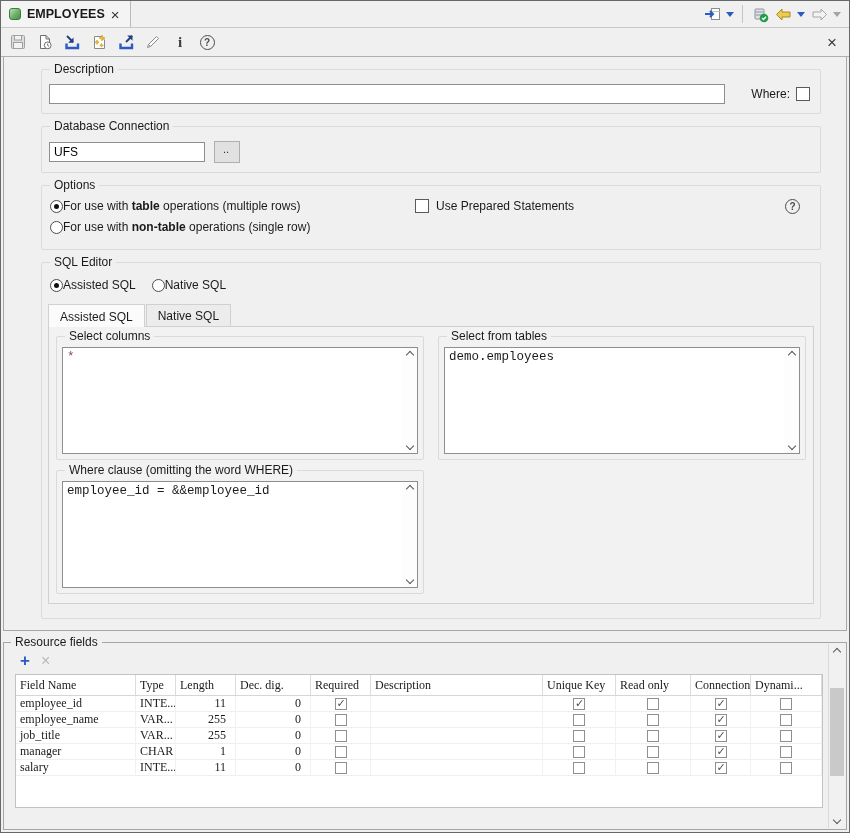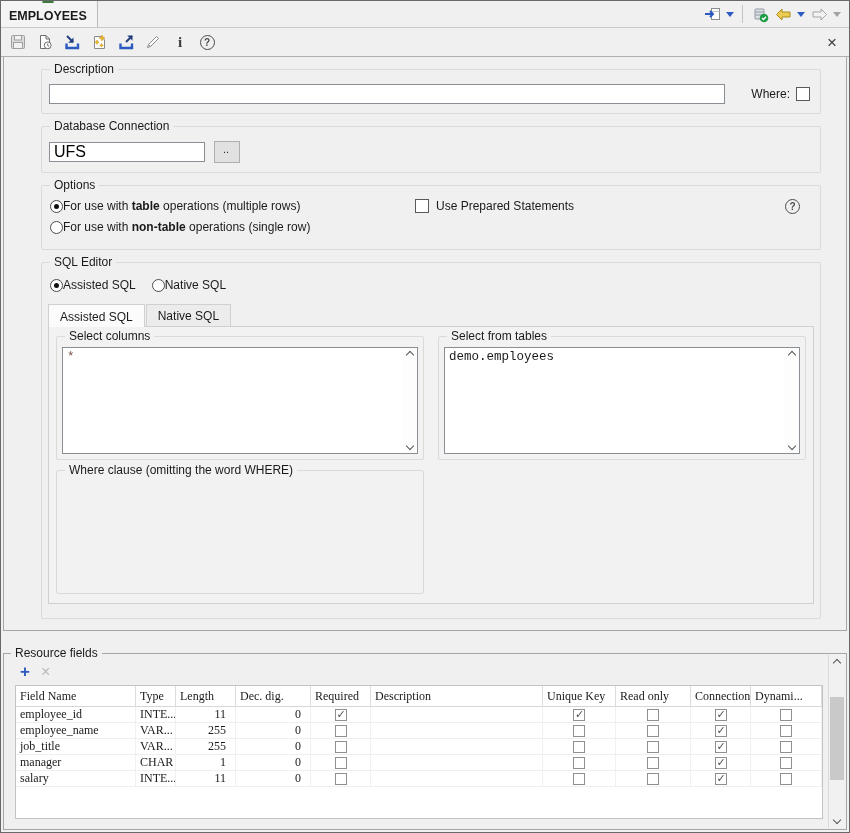--- a/index.html
+++ b/index.html
@@ -14,7 +14,7 @@
 
   
   .tabbar { height:27px; display:flex; align-items:stretch; border-bottom:1px solid #c9c9c9; background:#f0f0f0; }
-  .doc-tab { display:flex; align-items:center; gap:6px; padding:0 10px 0 8px; background:#f4f4f4; border-right:1px solid #b9b9b9;flex-direction:column; }
+  .doc-tab { display:flex; align-items:center; gap:6px; padding:0 10px 0 8px; background:#f4f4f4; border-right:1px solid #b9b9b9; }
   .doc-tab .title { font-weight:bold; font-size:12.5px; }
   .doc-tab .tab-close { font-size:15px; color:#333; line-height:1; cursor:default; }
   .db-cube { width:12px; height:12px; border-radius:3px; border:1px solid #3f7a3f;

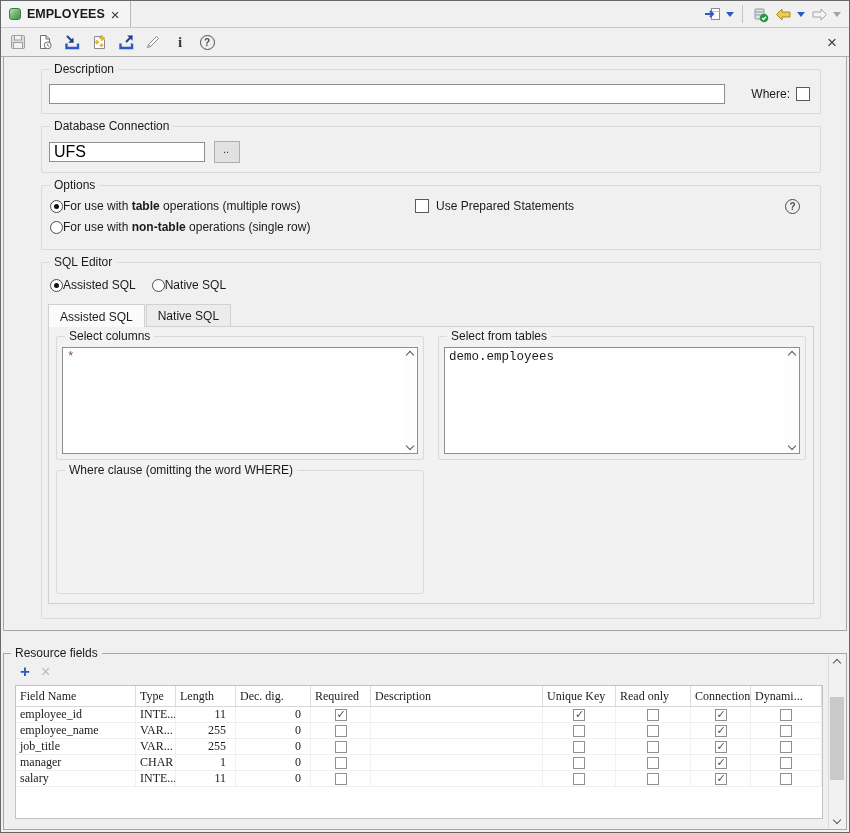--- a/index.html
+++ b/index.html
@@ -40,7 +40,7 @@
 
   
   .desc-row { display:flex; align-items:center; padding:14px 10px 9px 7px; }
-  .txt-input { height:20px; border:1px solid #8a8f96; background:#fff; padding:0 4px; font-family:"Liberation Sans",sans-serif; font-size:16px; }
+  .txt-input { height:20px; border:1px solid #8a8f96; background:#fff; padding:0 4px; font-family:"Liberation Sans",sans-serif; font-size:12px; }
   .desc-input { flex:0 0 676px; }
   .debug-wrap { margin-left:auto; display:flex; align-items:center; gap:6px; }
   .checkbox { width:14px; height:14px; border:1px solid #5a5a5a; background:#fff; flex:none; }

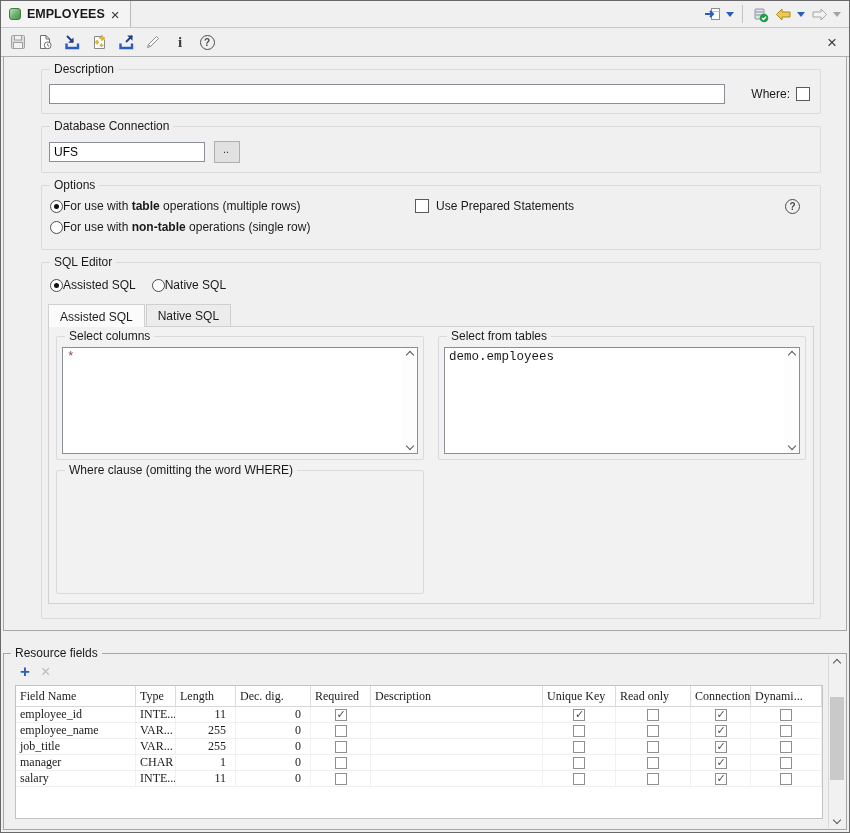--- a/index.html
+++ b/index.html
@@ -282,6 +282,13 @@
 
         <div class="inner-group" style="background:#f2f2f2;">
           <span class="group-label">Where clause (omitting the word WHERE)</span>
+          <div class="sqlbox">
+            <div class="sql-text">employee_id = &amp;&amp;employee_id</div>
+            <div class="vscroll">
+              <span class="chev up"></span>
+              <span class="chev down"></span>
+            </div>
+          </div>
         </div>
 
       </div>

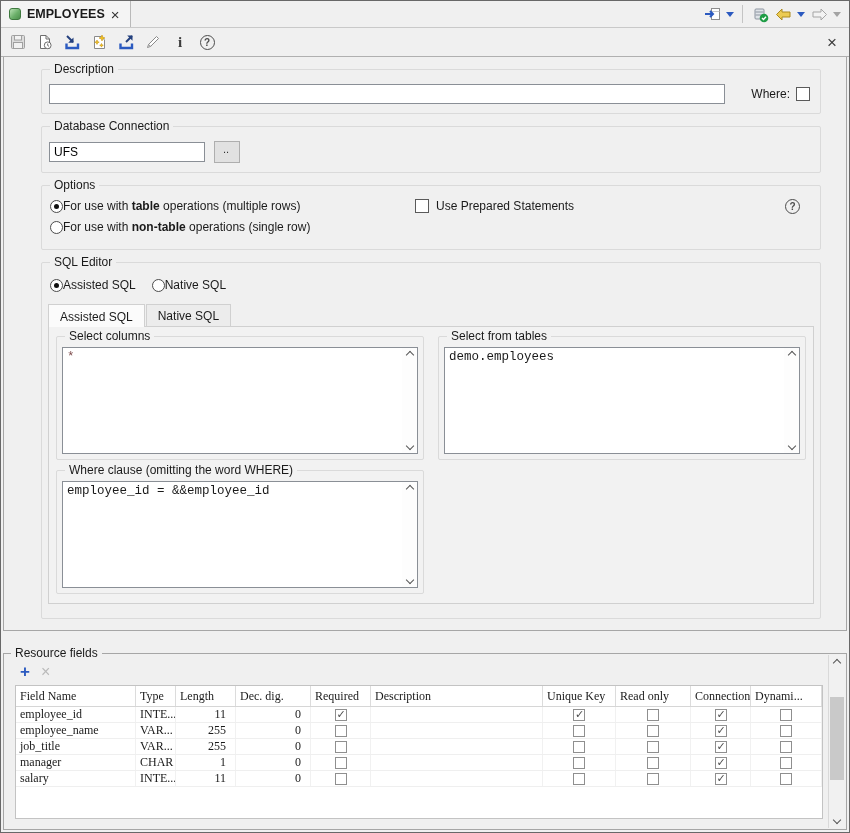--- a/index.html
+++ b/index.html
@@ -77,7 +77,7 @@
   .chev.down { transform:rotate(-135deg); }
 
   
-  .bottom { flex:1; position:relative; margin:22px 2px 2px; border:1px solid #a6a6a6; background:#f0f0f0; }
+  .bottom { flex:1; position:relative; margin:11px 2px 2px; border:1px solid #a6a6a6; background:#f0f0f0; }
   .bottom-label { position:absolute; top:-8px; left:7px; background:#f0f0f0; padding:0 4px; }
   .rf-actions { display:flex; align-items:center; gap:11px; padding:11px 0 6px 16px; }
   .add-btn { color:var(--accent,#4a7ab5); font-size:17px; font-weight:bold; line-height:14px; }

